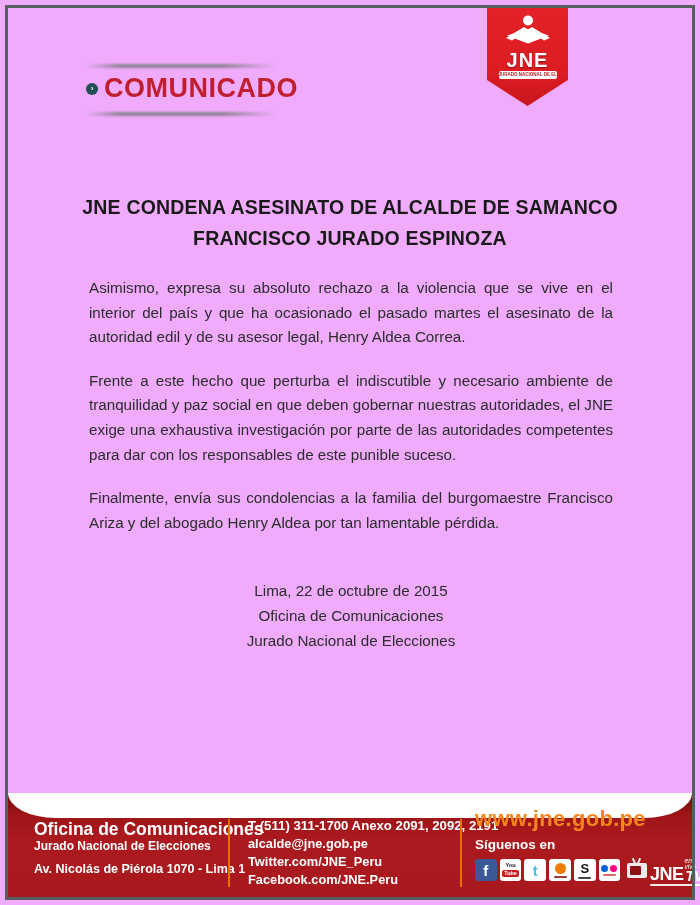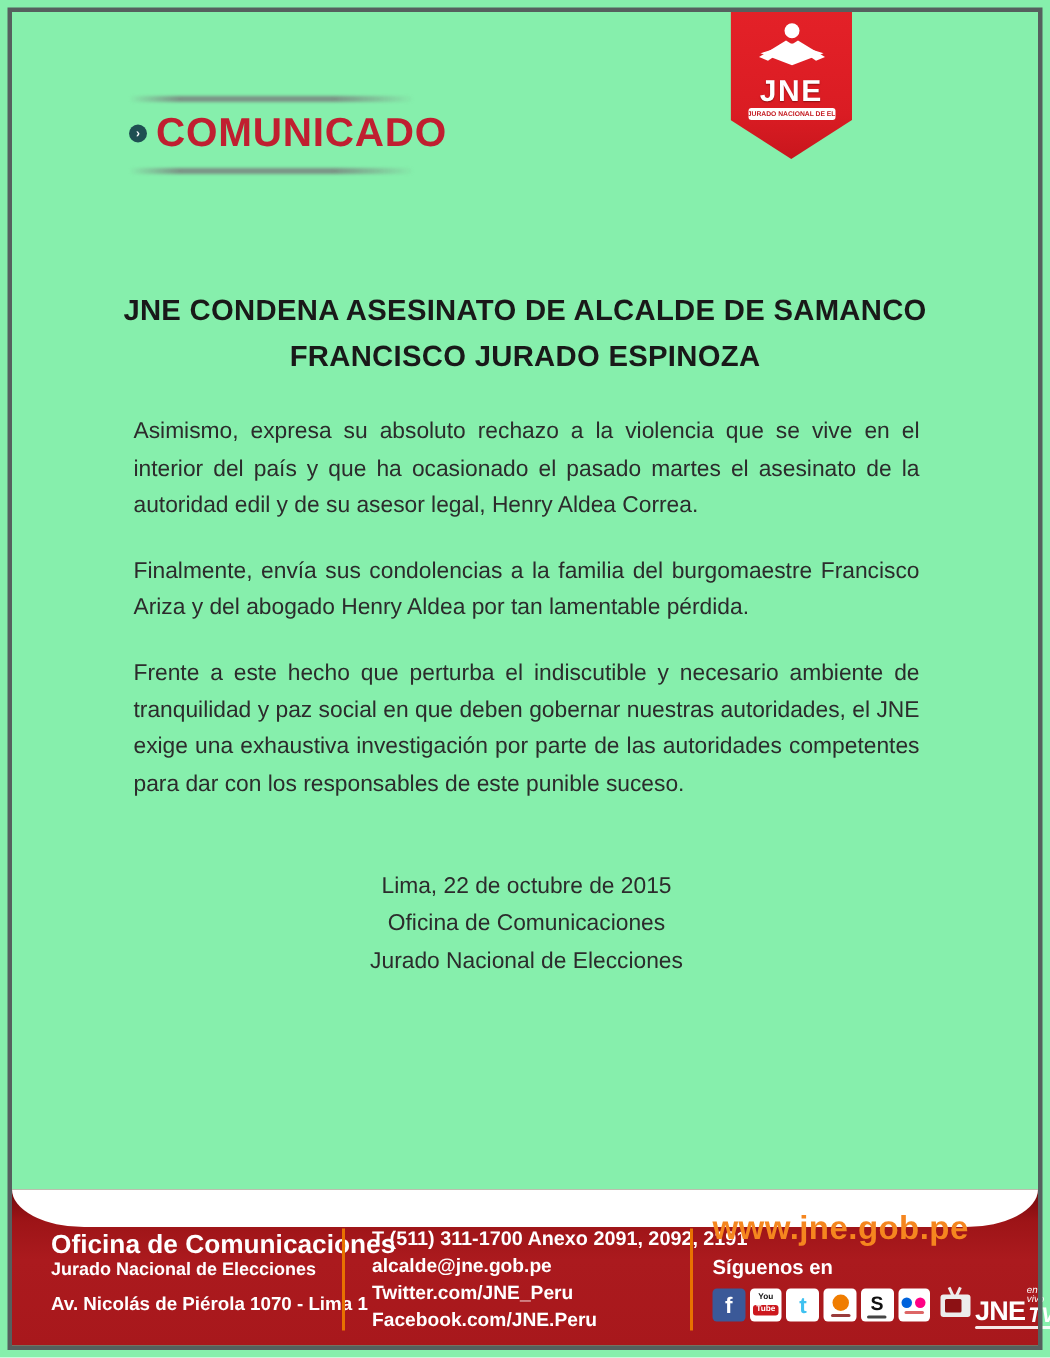--- a/index.html
+++ b/index.html
@@ -4,7 +4,7 @@
 <style>
   html,body{margin:0;padding:0;background:#fff;}
   .page{
-    position:relative;width:700px;height:905px;background:#86efac;
+    position:relative;width:700px;height:905px;background:#f0abfc;
     font-family:"Liberation Sans",sans-serif;overflow:hidden;
   }
   .frame{position:absolute;inset:5px;border:3px solid #55605e;pointer-events:none;z-index:40;}

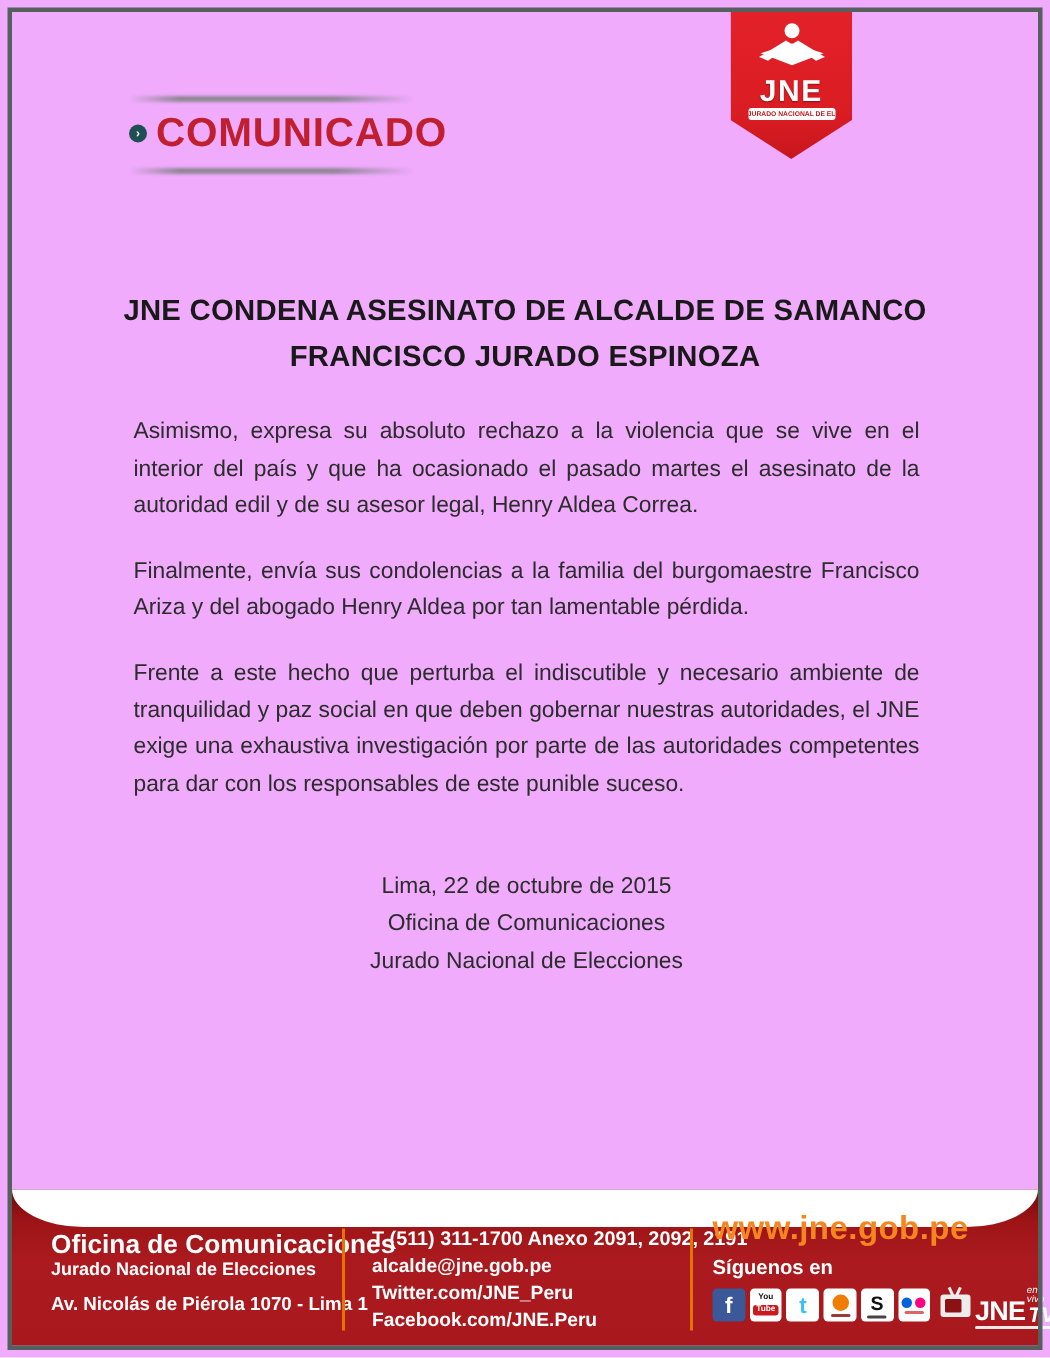--- a/index.html
+++ b/index.html
@@ -121,8 +121,8 @@
 
   <div class="content">
     <p>Asimismo, expresa su absoluto rechazo a la violencia que se vive en el interior del país y que ha ocasionado el pasado martes el asesinato de la autoridad edil y de su asesor legal, Henry Aldea Correa.</p>
+    <p>Frente a este hecho que perturba el indiscutible y necesario ambiente de tranquilidad y paz social en que deben gobernar nuestras autoridades, el JNE exige una exhaustiva investigación por parte de las autoridades competentes para dar con los responsables de este punible suceso.</p>
     <p>Finalmente, envía sus condolencias a la familia del burgomaestre Francisco Ariza y del abogado Henry Aldea por tan lamentable pérdida.</p>
-    <p>Frente a este hecho que perturba el indiscutible y necesario ambiente de tranquilidad y paz social en que deben gobernar nuestras autoridades, el JNE exige una exhaustiva investigación por parte de las autoridades competentes para dar con los responsables de este punible suceso.</p>
     <div class="signature">
       <p>Lima, 22 de octubre de 2015</p>
       <p>Oficina de Comunicaciones</p>

